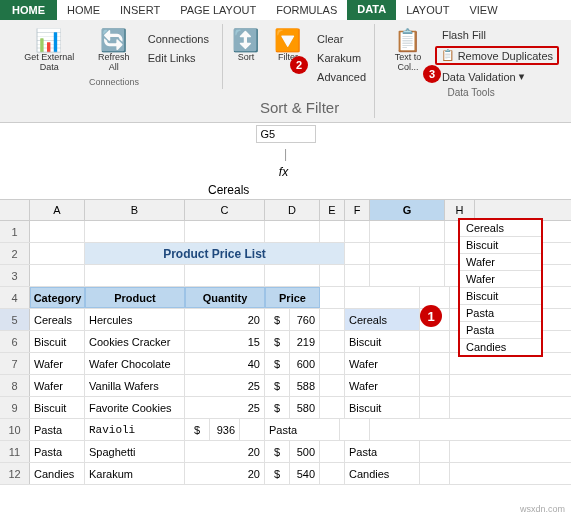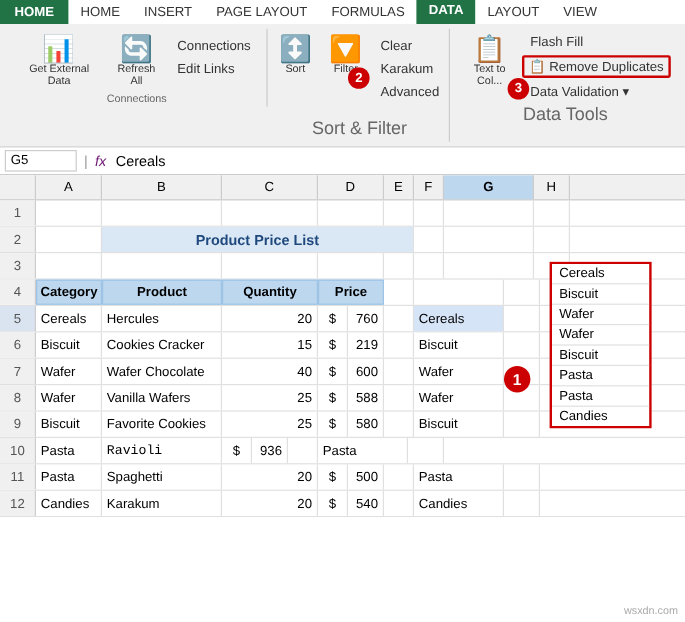--- a/index.html
+++ b/index.html
@@ -119,7 +119,7 @@
           </div>
         </div>
       </div>
-      <div style="font-size:15px;color:#666;margin-top:1px;">Data Tools</div>
+      <div style="font-size:10px;color:#666;margin-top:1px;">Data Tools</div>
     </div>
   </div>
 </div>

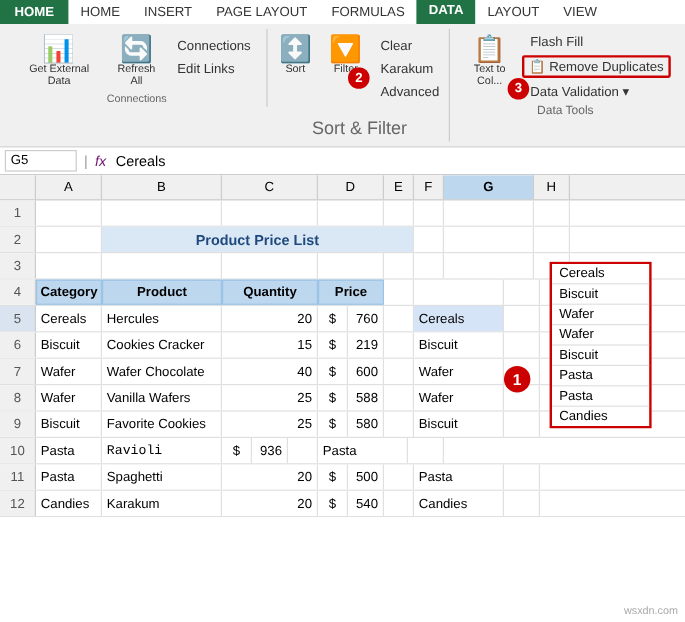--- a/index.html
+++ b/index.html
@@ -17,7 +17,7 @@
     .ribbon-btn-small { display: flex; align-items: center; padding: 2px 6px; cursor: pointer; border: 1px solid transparent; border-radius: 2px; font-size: 11px; color: #333; white-space: nowrap; }
 
     
-    .formula-bar { display: flex; align-items: center; border-bottom: 1px solid #ccc; padding: 2px 4px; gap: 4px; background: #fff; }
+    .formula-bar { display: flex; align-items: center; border-bottom: 1px solid #ccc; padding: 2px 4px; gap: 4px; background: #fff; flex-direction: column; }
     .cell-ref { width: 60px; border: 1px solid #ccc; padding: 2px 4px; font-size: 11px; }
     .formula-sep { color: #999; margin: 0 2px; }
     .formula-fx { font-style: italic; color: #701a75; font-size: 12px; margin-right: 4px; }

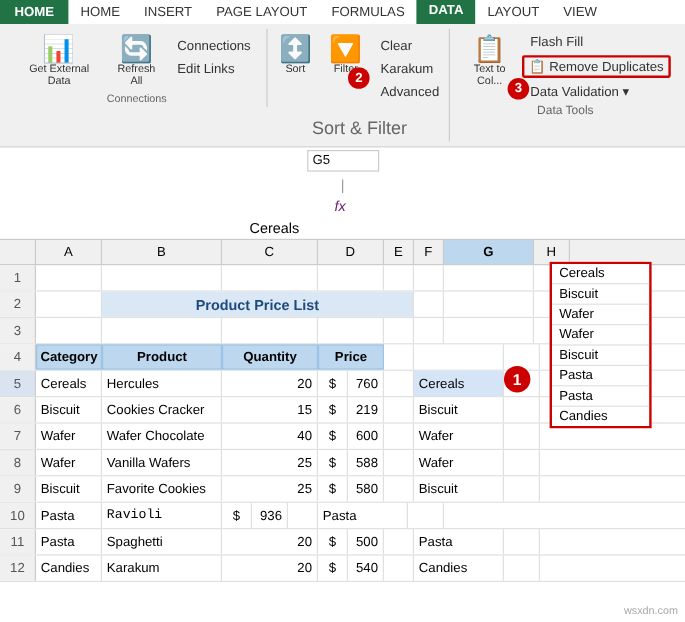--- a/index.html
+++ b/index.html
@@ -20,7 +20,7 @@
     .formula-bar { display: flex; align-items: center; border-bottom: 1px solid #ccc; padding: 2px 4px; gap: 4px; background: #fff; flex-direction: column; }
     .cell-ref { width: 60px; border: 1px solid #ccc; padding: 2px 4px; font-size: 11px; }
     .formula-sep { color: #999; margin: 0 2px; }
-    .formula-fx { font-style: italic; color: #701a75; font-size: 12px; margin-right: 4px; }
+    .formula-fx { font-style: italic; color: #000000; font-size: 12px; margin-right: 4px; }
     .formula-input { flex: 1; border: none; outline: none; font-size: 12px; }
     .row { display: flex; border-bottom: 1px solid #e0e0e0; height: 22px; }
     .row-num { width: 30px; min-width: 30px; display: flex; align-items: center; justify-content: center; background: #f0f0f0; border-right: 1px solid #ccc; font-size: 11px; color: #555; }

